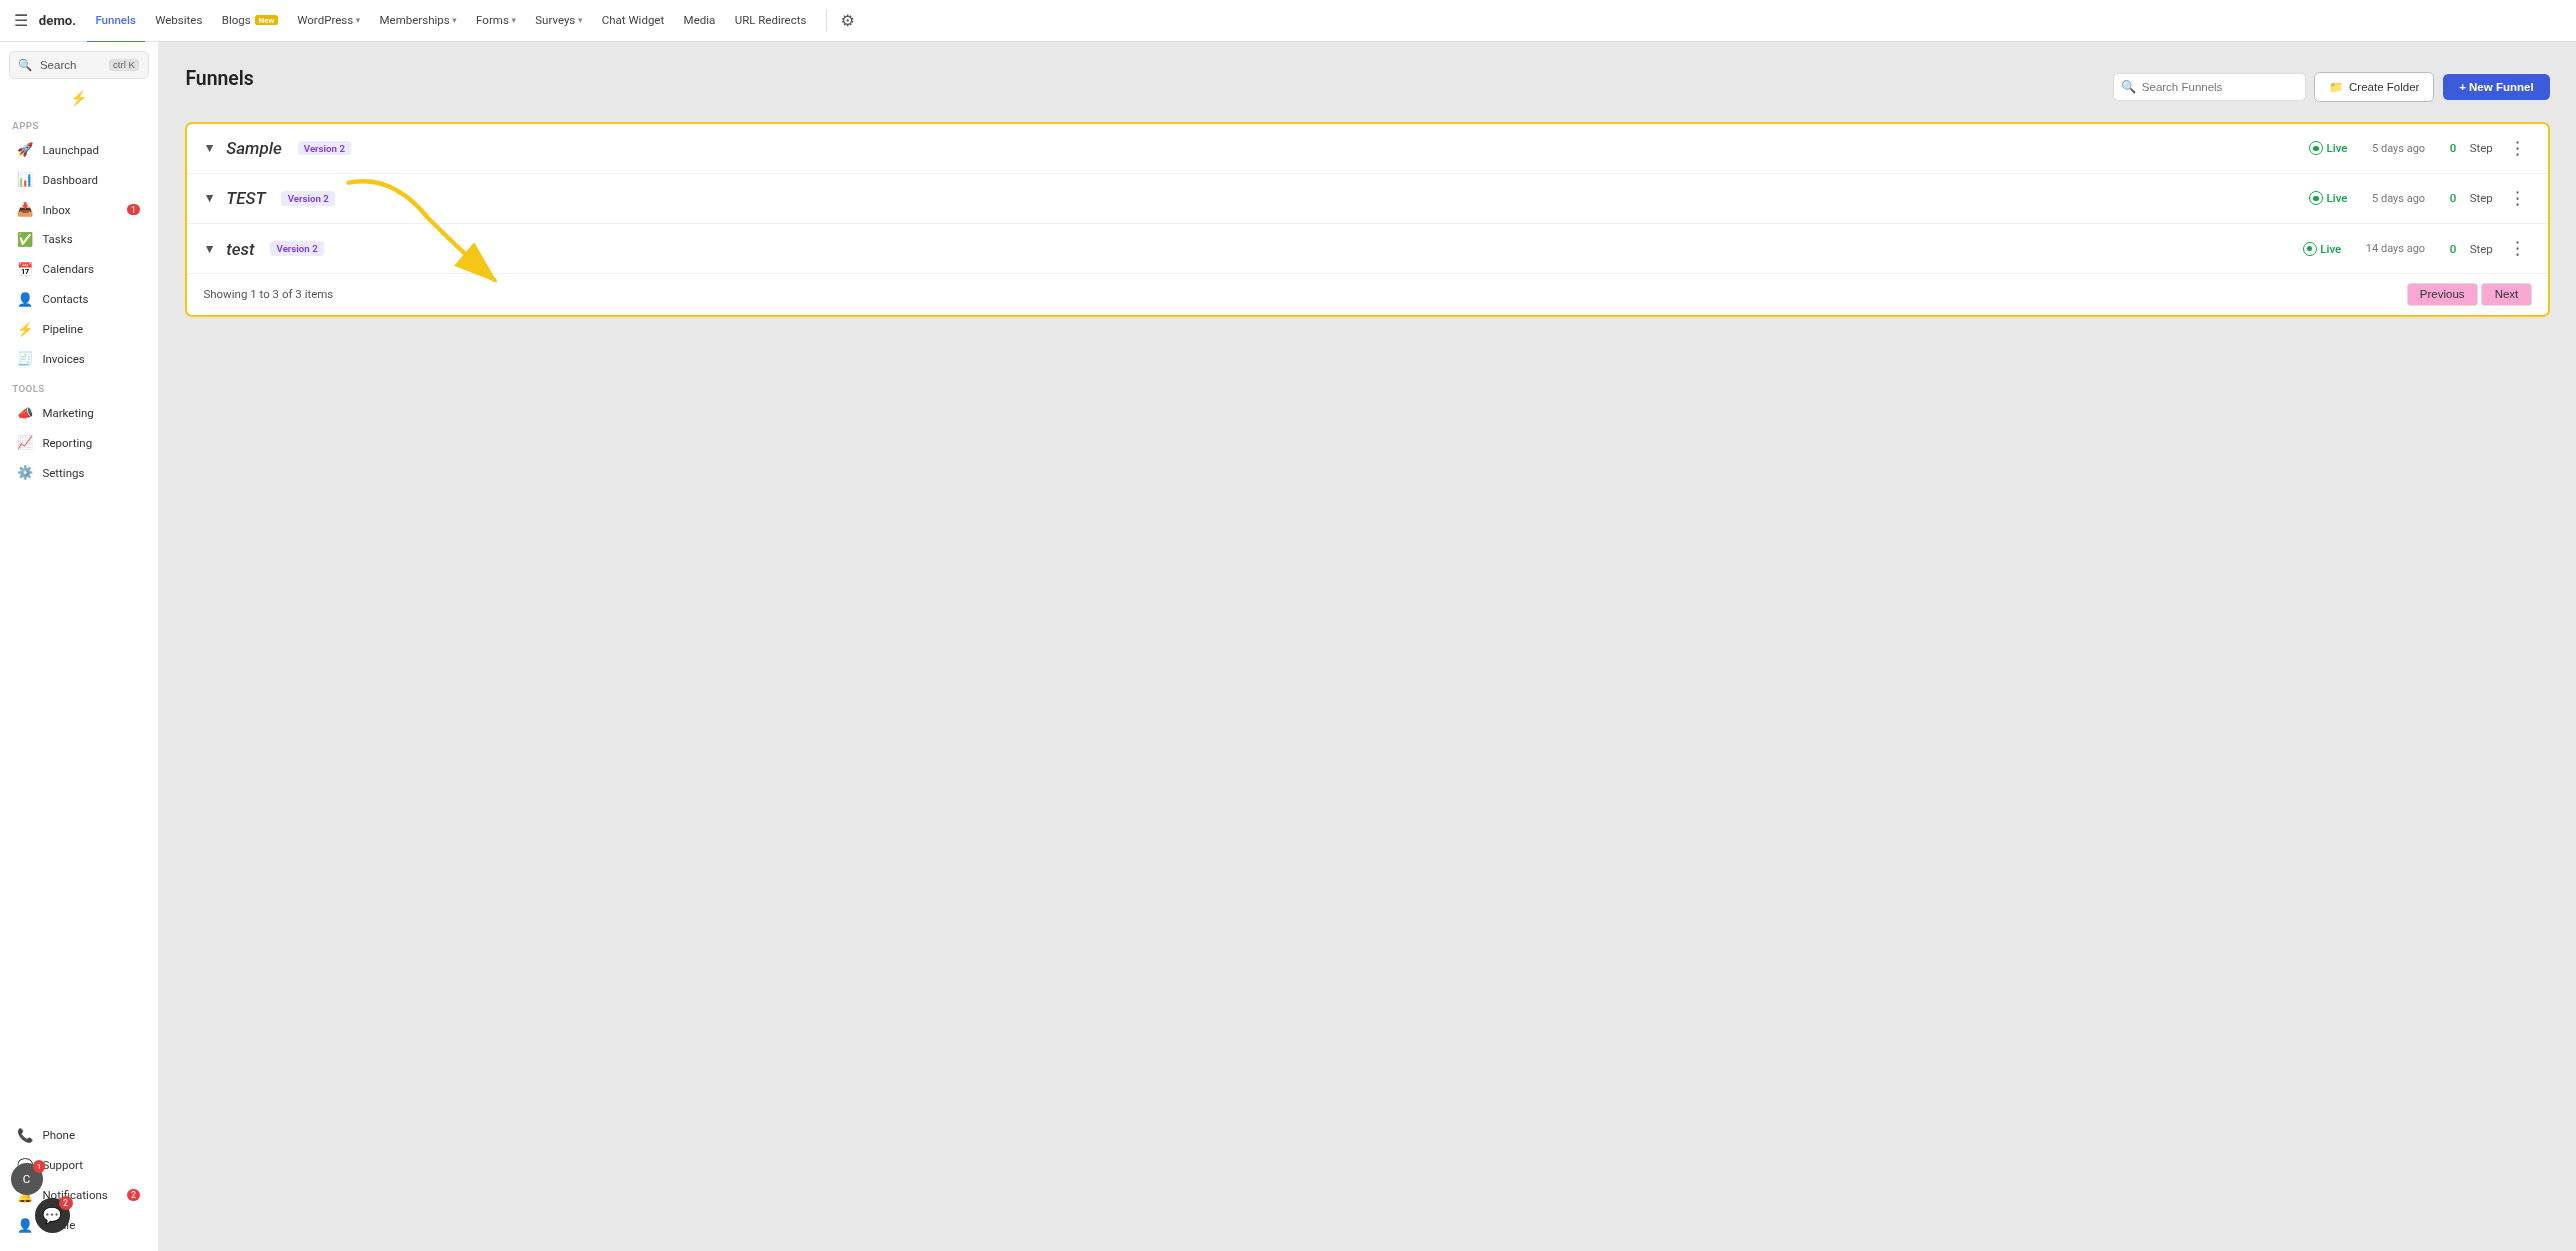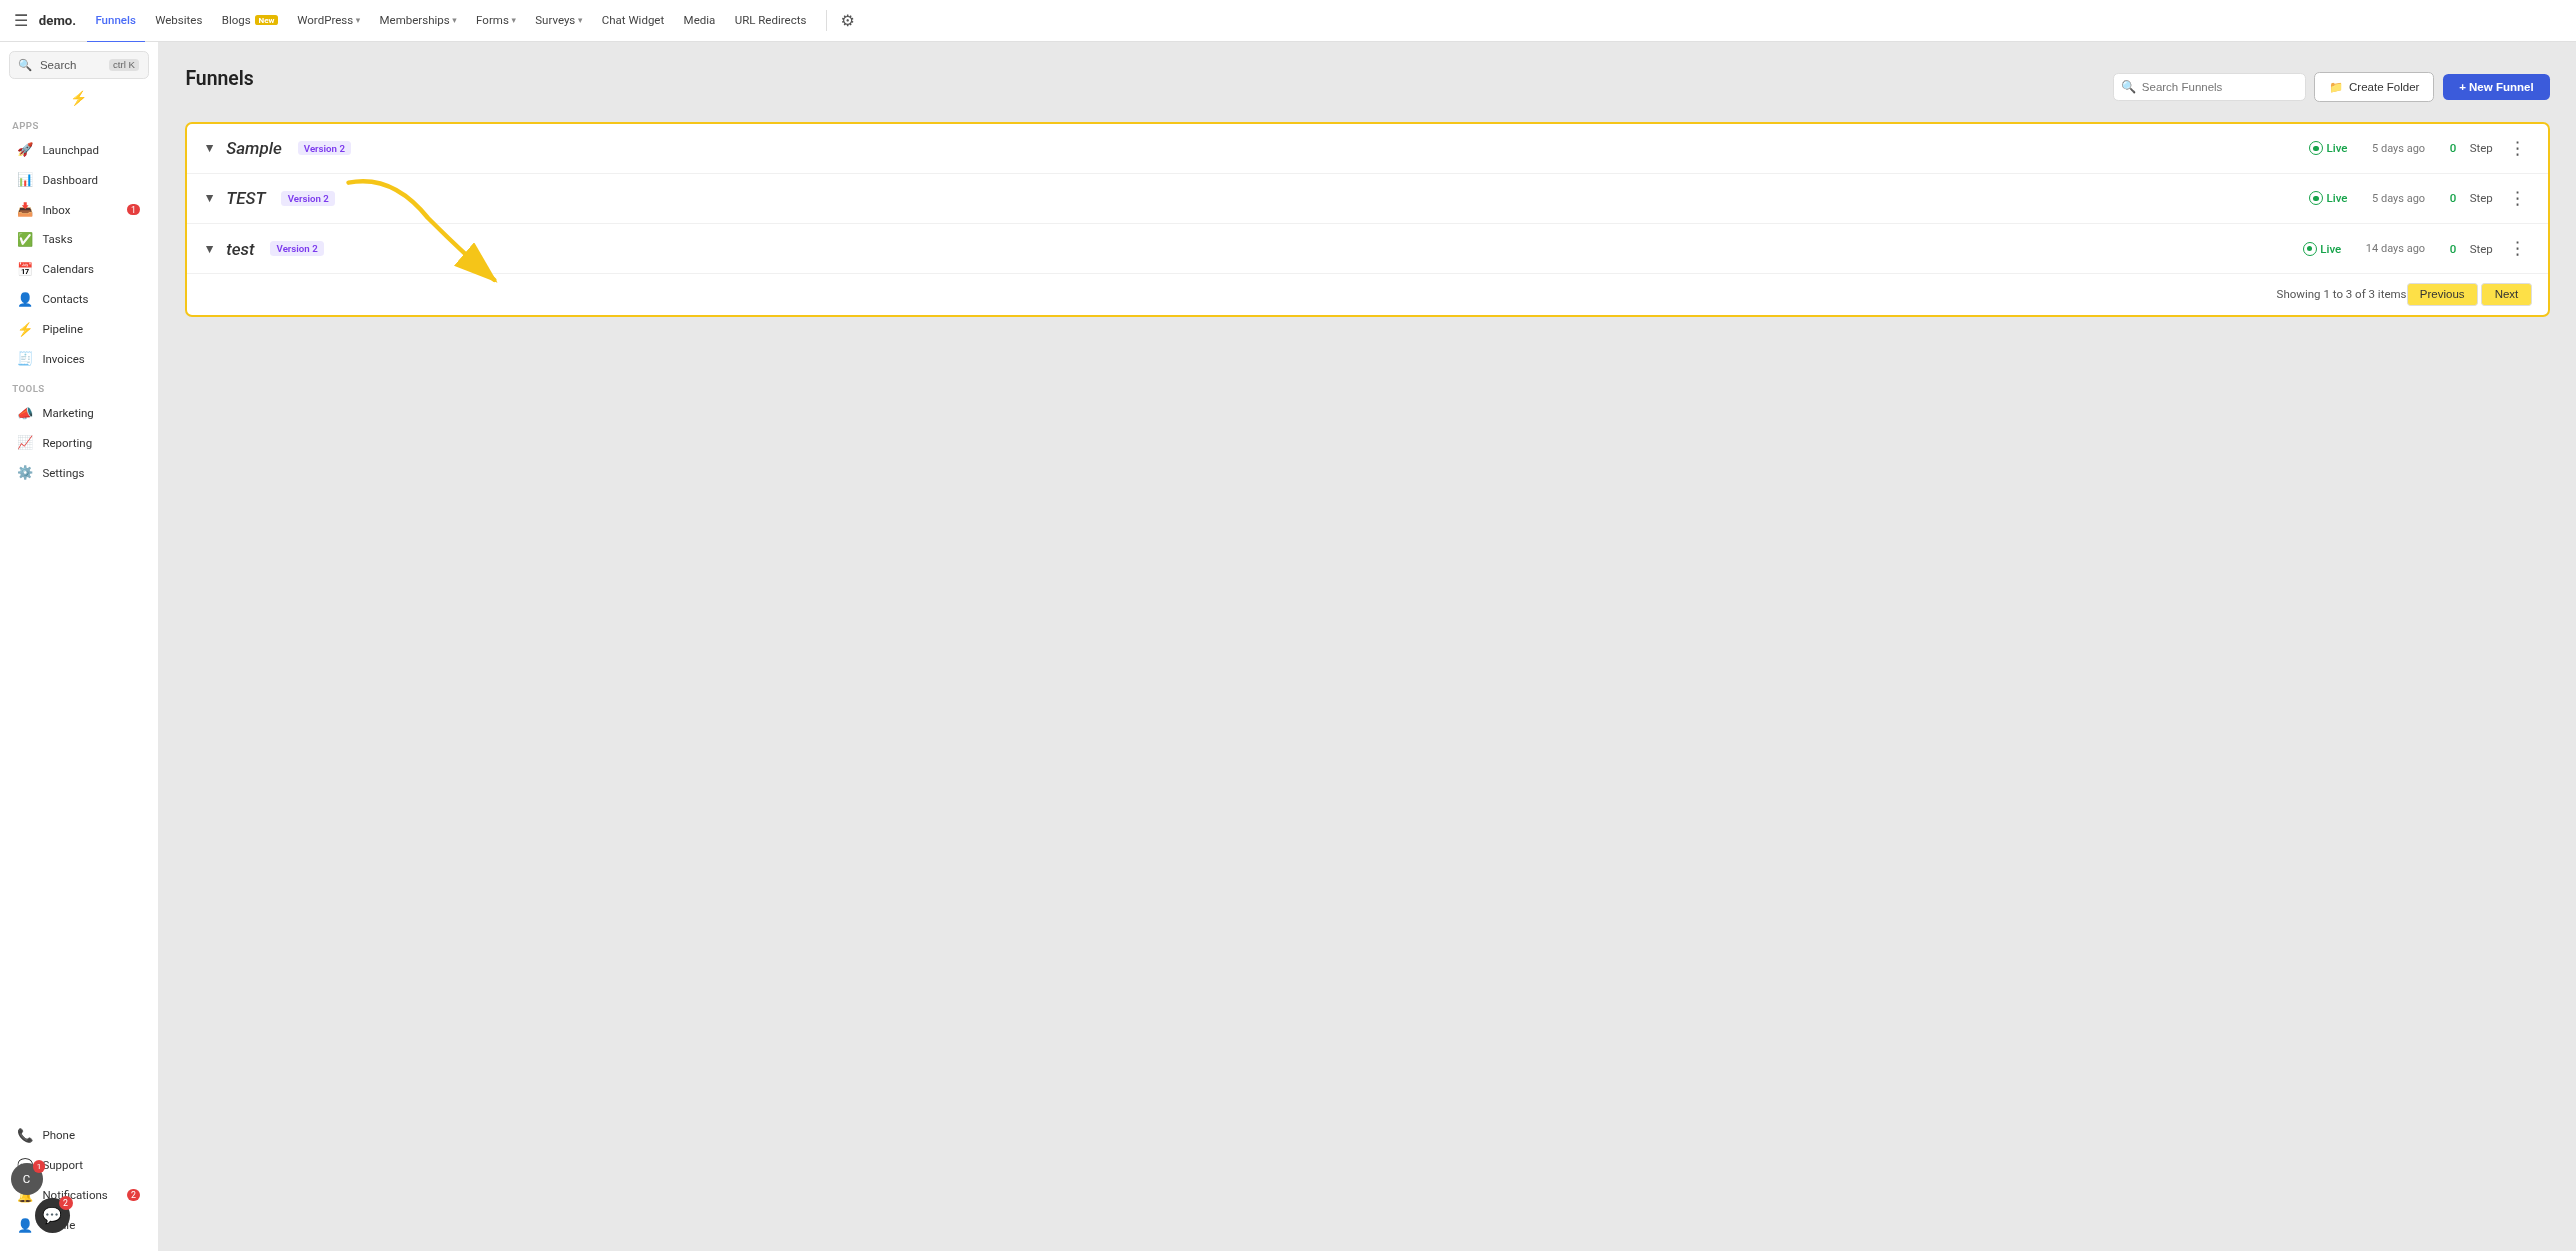--- a/index.html
+++ b/index.html
@@ -304,7 +304,7 @@
     .pagination-row {
       display: flex;
       align-items: center;
-      justify-content: flex-end;
+      justify-content: space-between;
       padding: 8.8px 16px;
       border-top: 0.9px solid #f0f0f0;
       font-size: 11.5px;

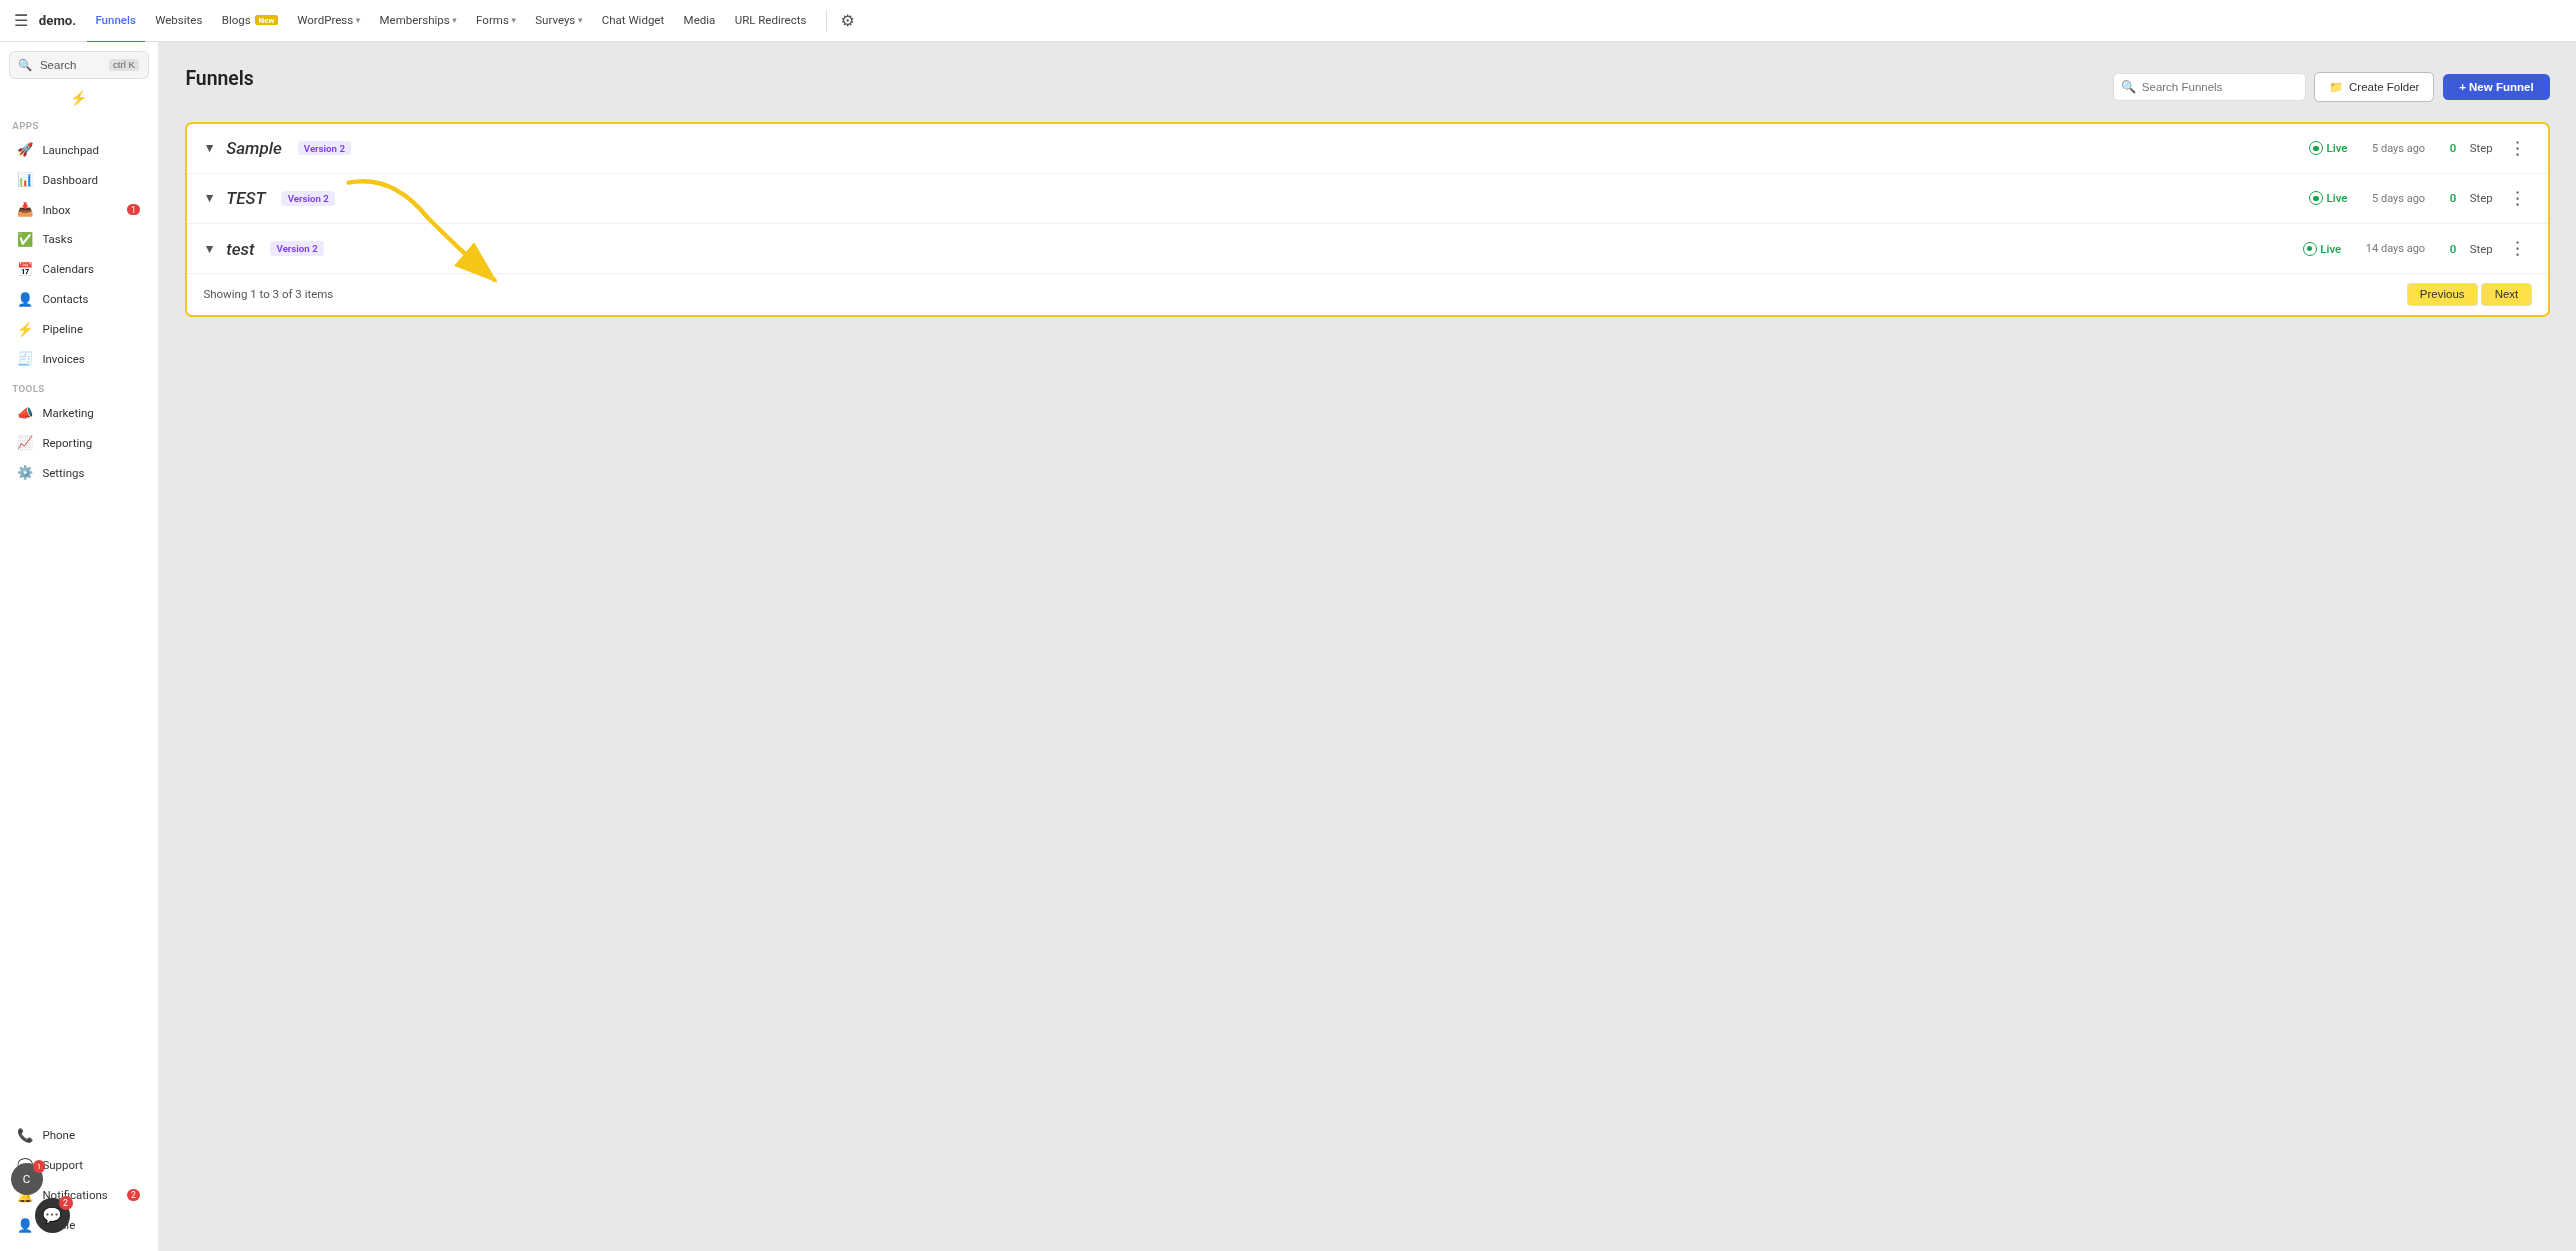--- a/index.html
+++ b/index.html
@@ -315,7 +315,7 @@
       padding: 4.4px 12.3px;
       border: 0.9px solid #ddd;
       border-radius: 3.5px;
-      background: #fde047;
+      background: #f9a8d4;
       cursor: pointer;
       font-size: 11.5px;
       color: #333;

